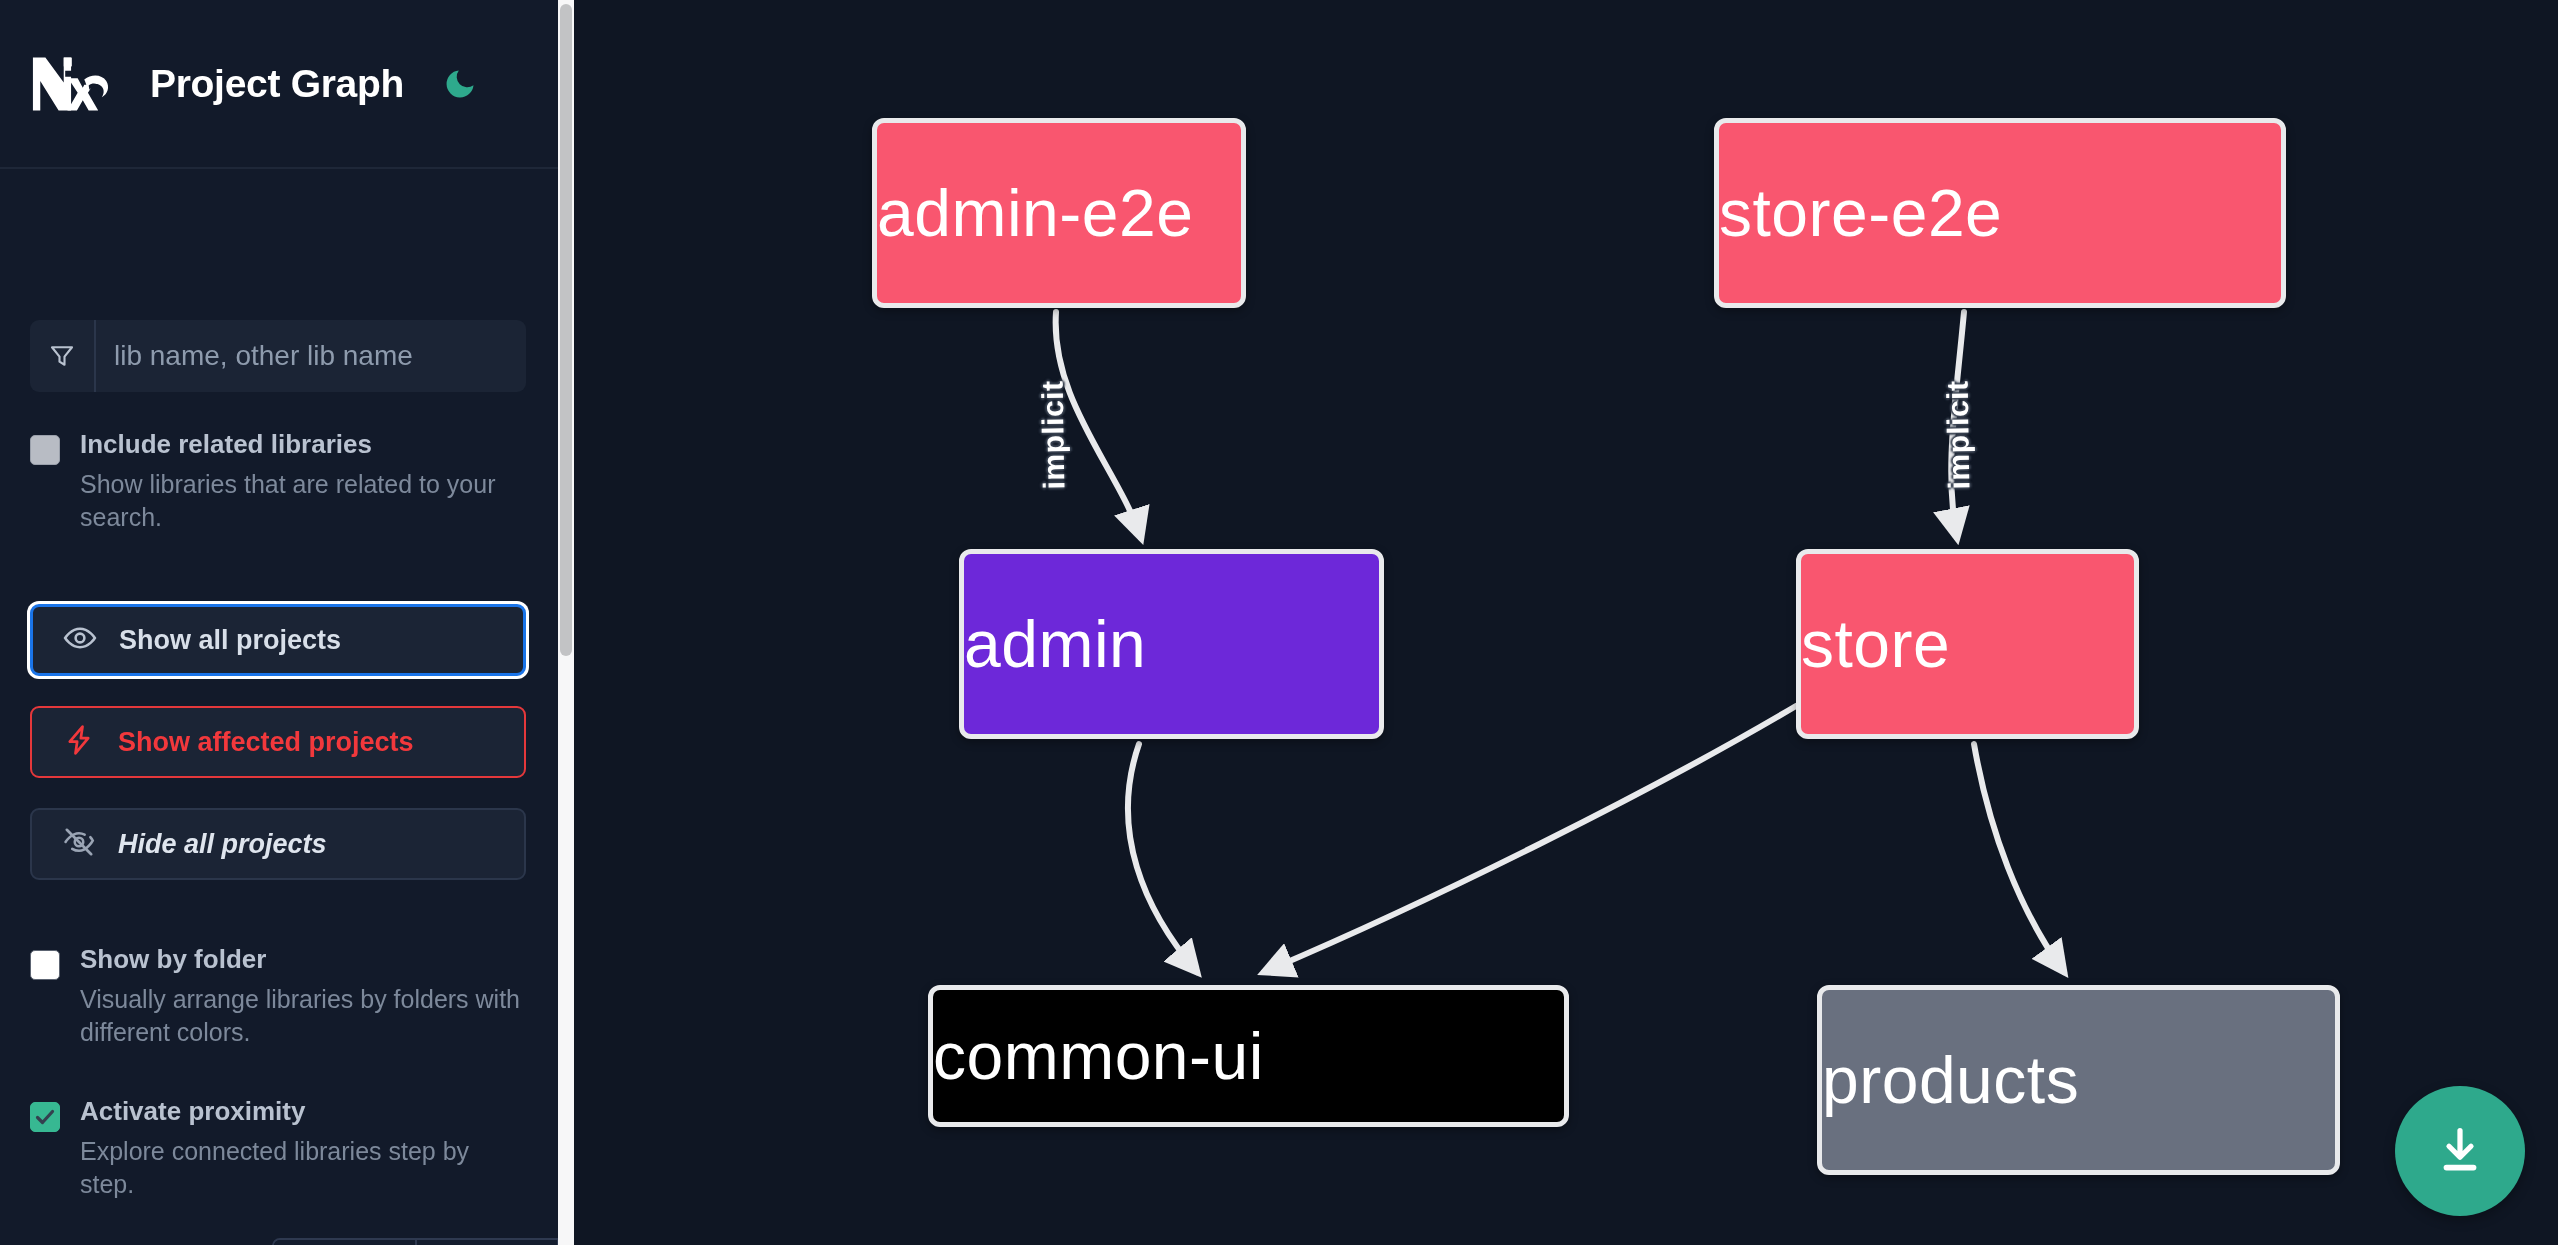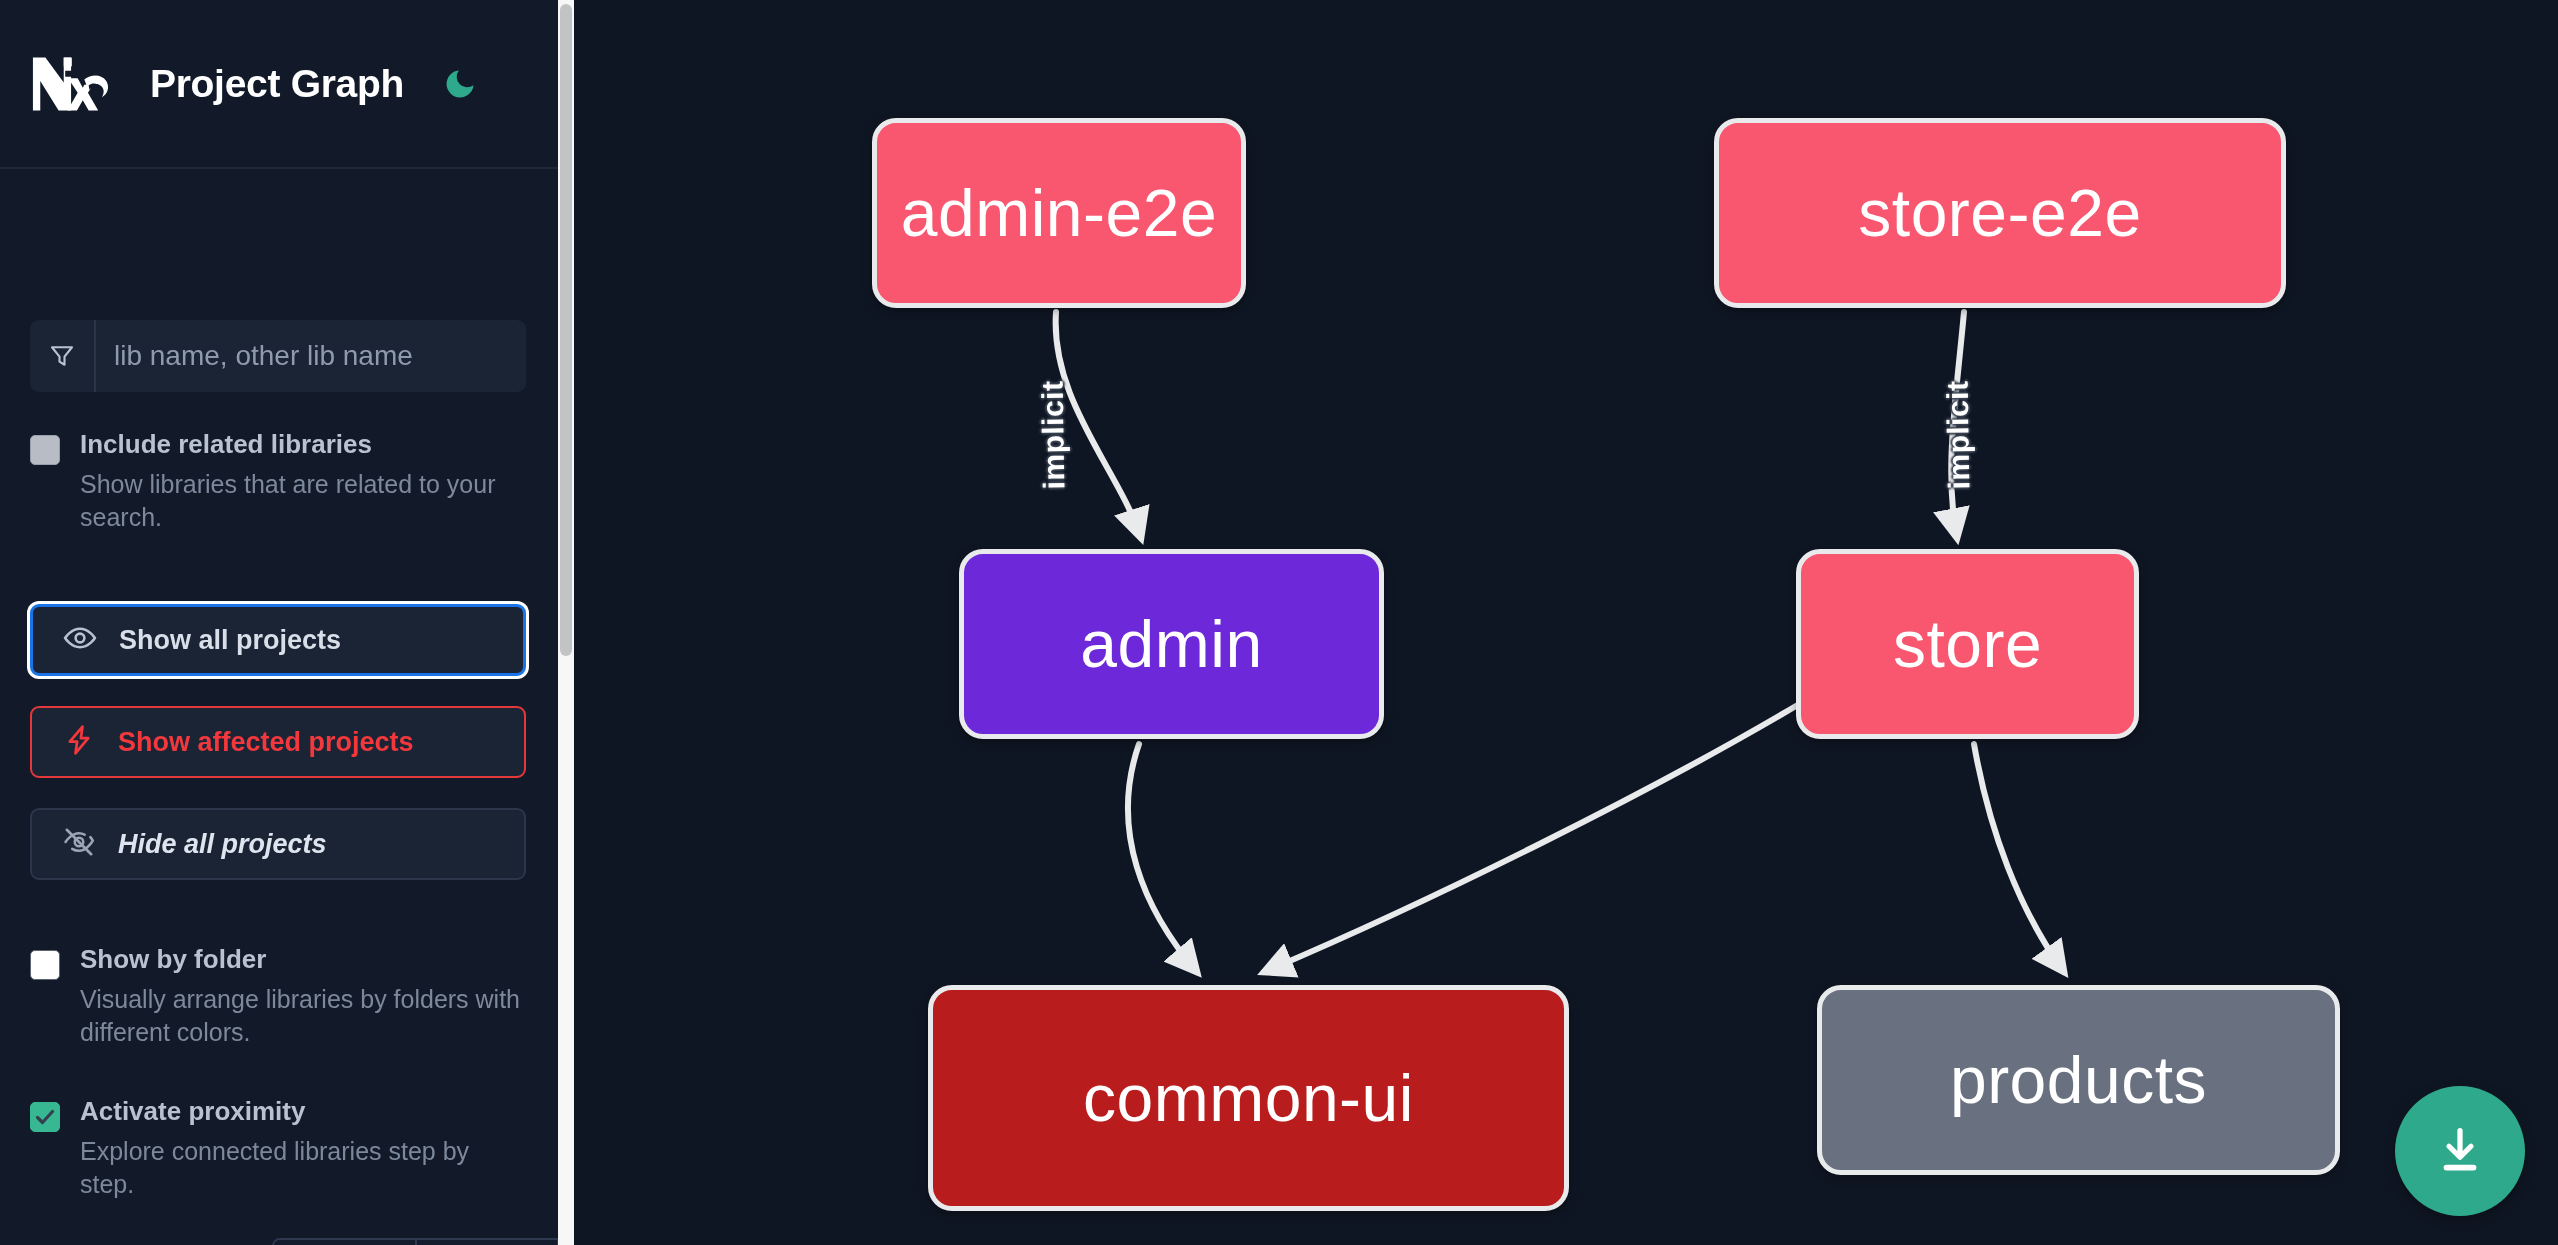--- a/index.html
+++ b/index.html
@@ -197,11 +197,11 @@
 
   .node {
     position: absolute;
-    border-radius: 24px;
+    border-radius: 12px;
     border: 5px solid #e9eaec;
     display: flex;
     align-items: center;
-    justify-content: center;
+    justify-content: flex-start;
     cursor: pointer;
     box-shadow: 0 3px 9px rgba(0,0,0,0.35);
   }

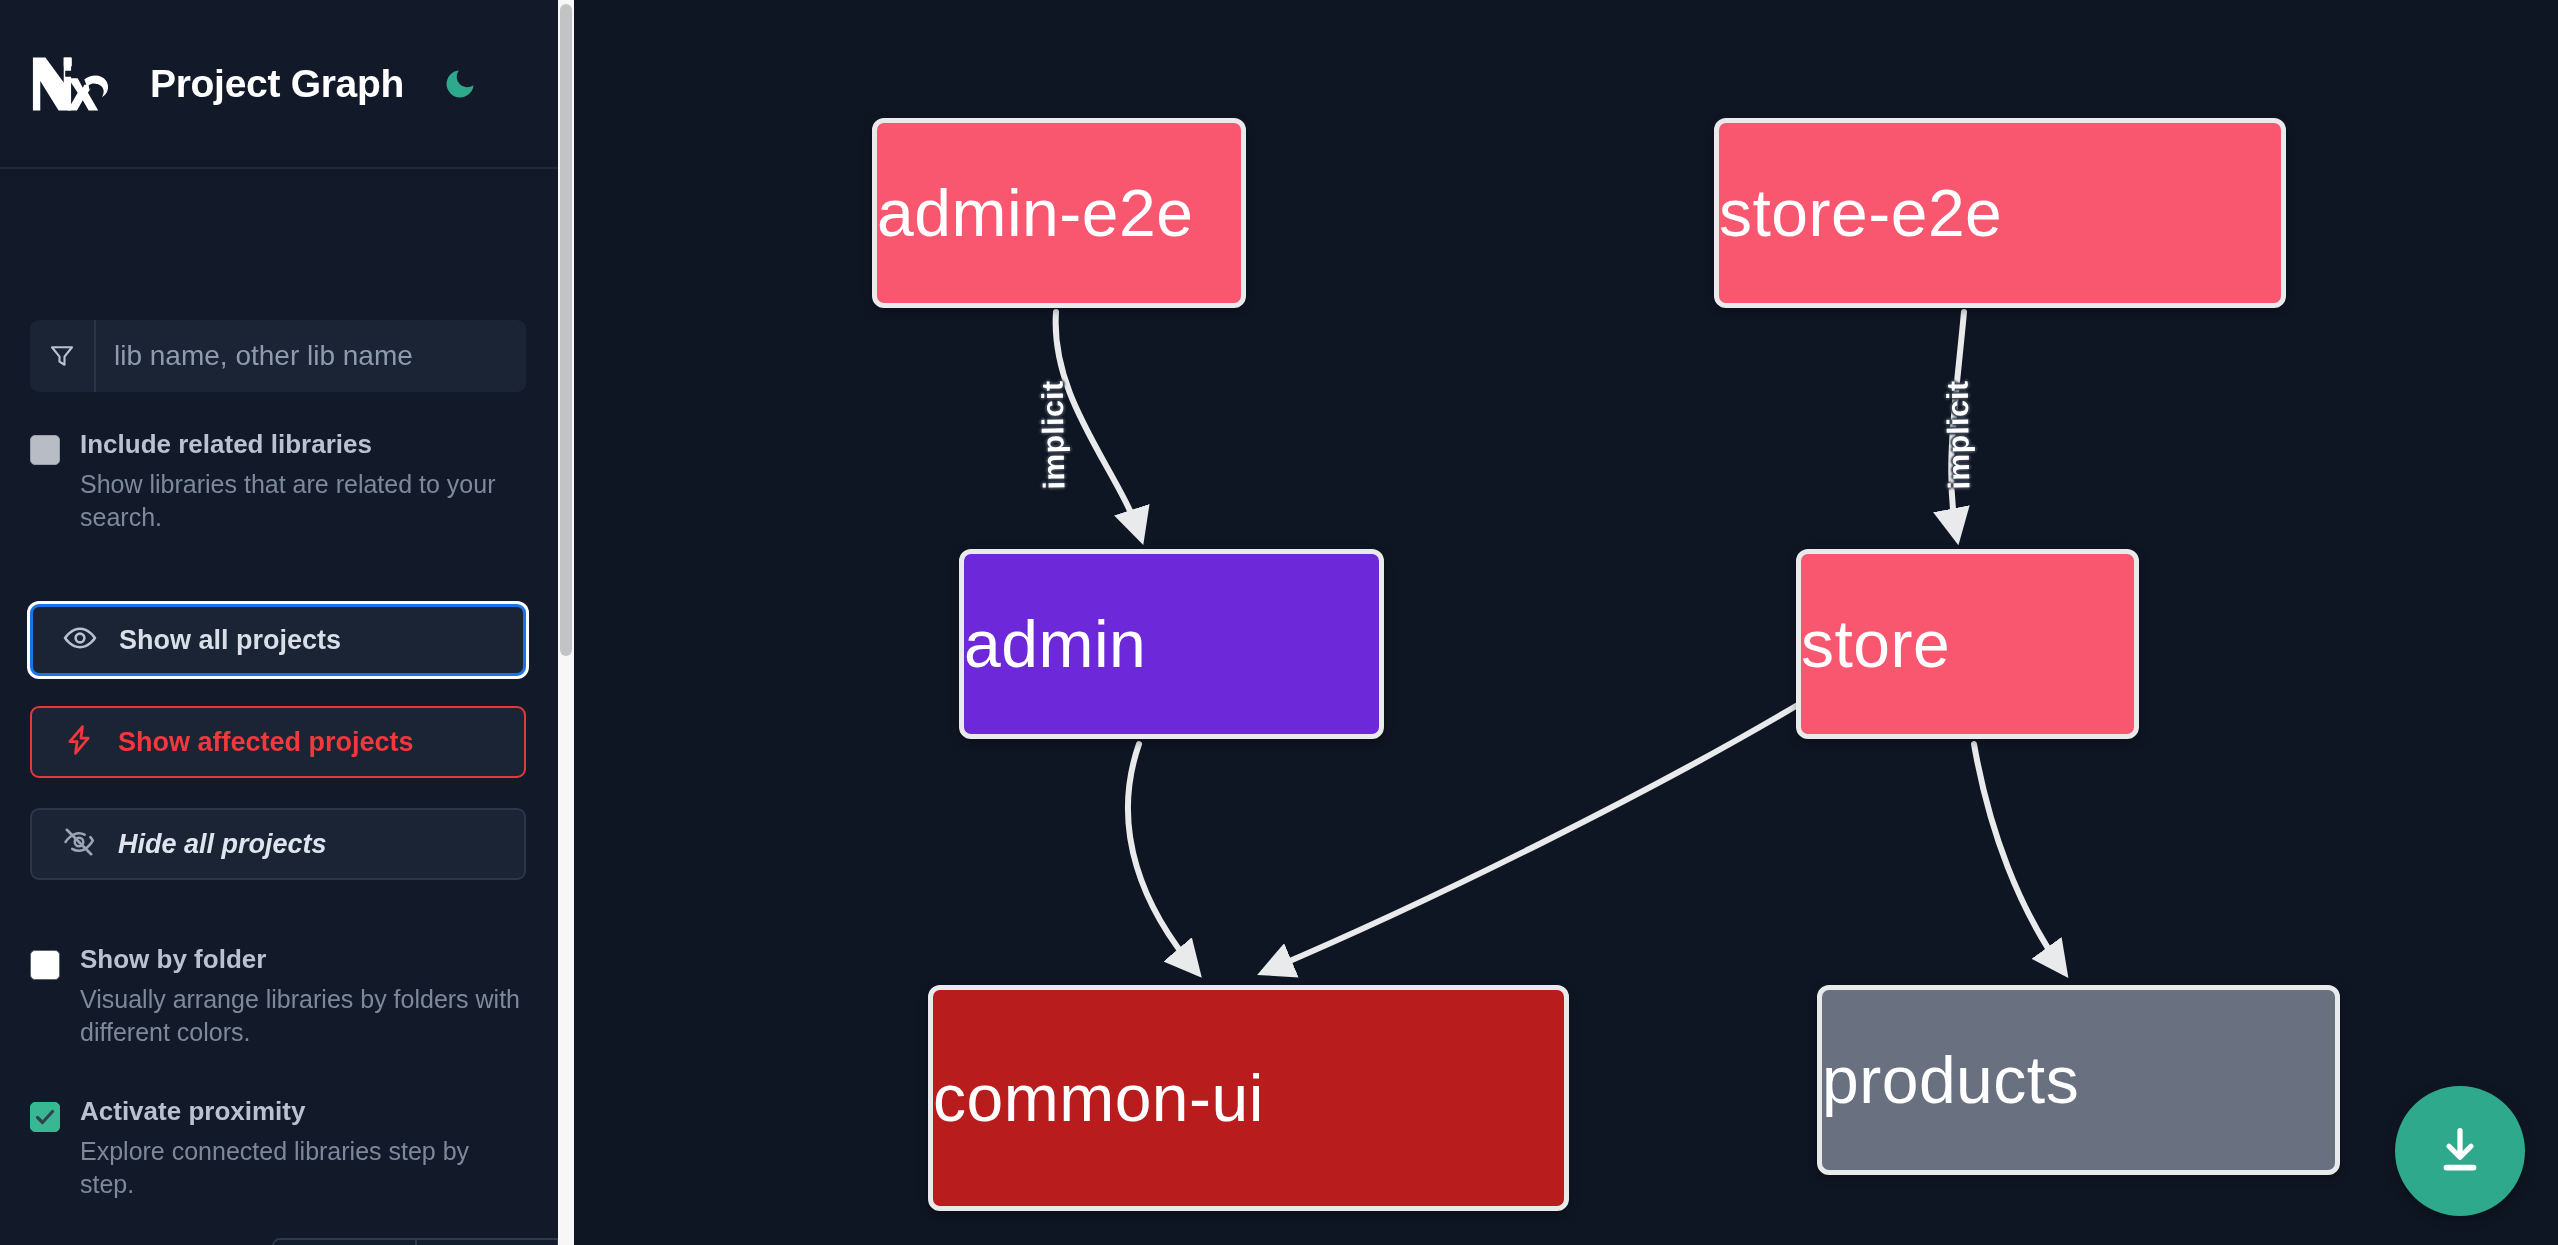--- a/index.html
+++ b/index.html
@@ -391,7 +391,7 @@
       <span class="node-label">store</span>
     </div>
 
-    <div class="node" style="left:354px; top:985px; width:641px; height:226px; background:#b91c1c;">
+    <div class="node" style="left:354px; top:985px; width:641px; height:142px; background:#000000;">
       <span class="node-label">common-ui</span>
     </div>
 

